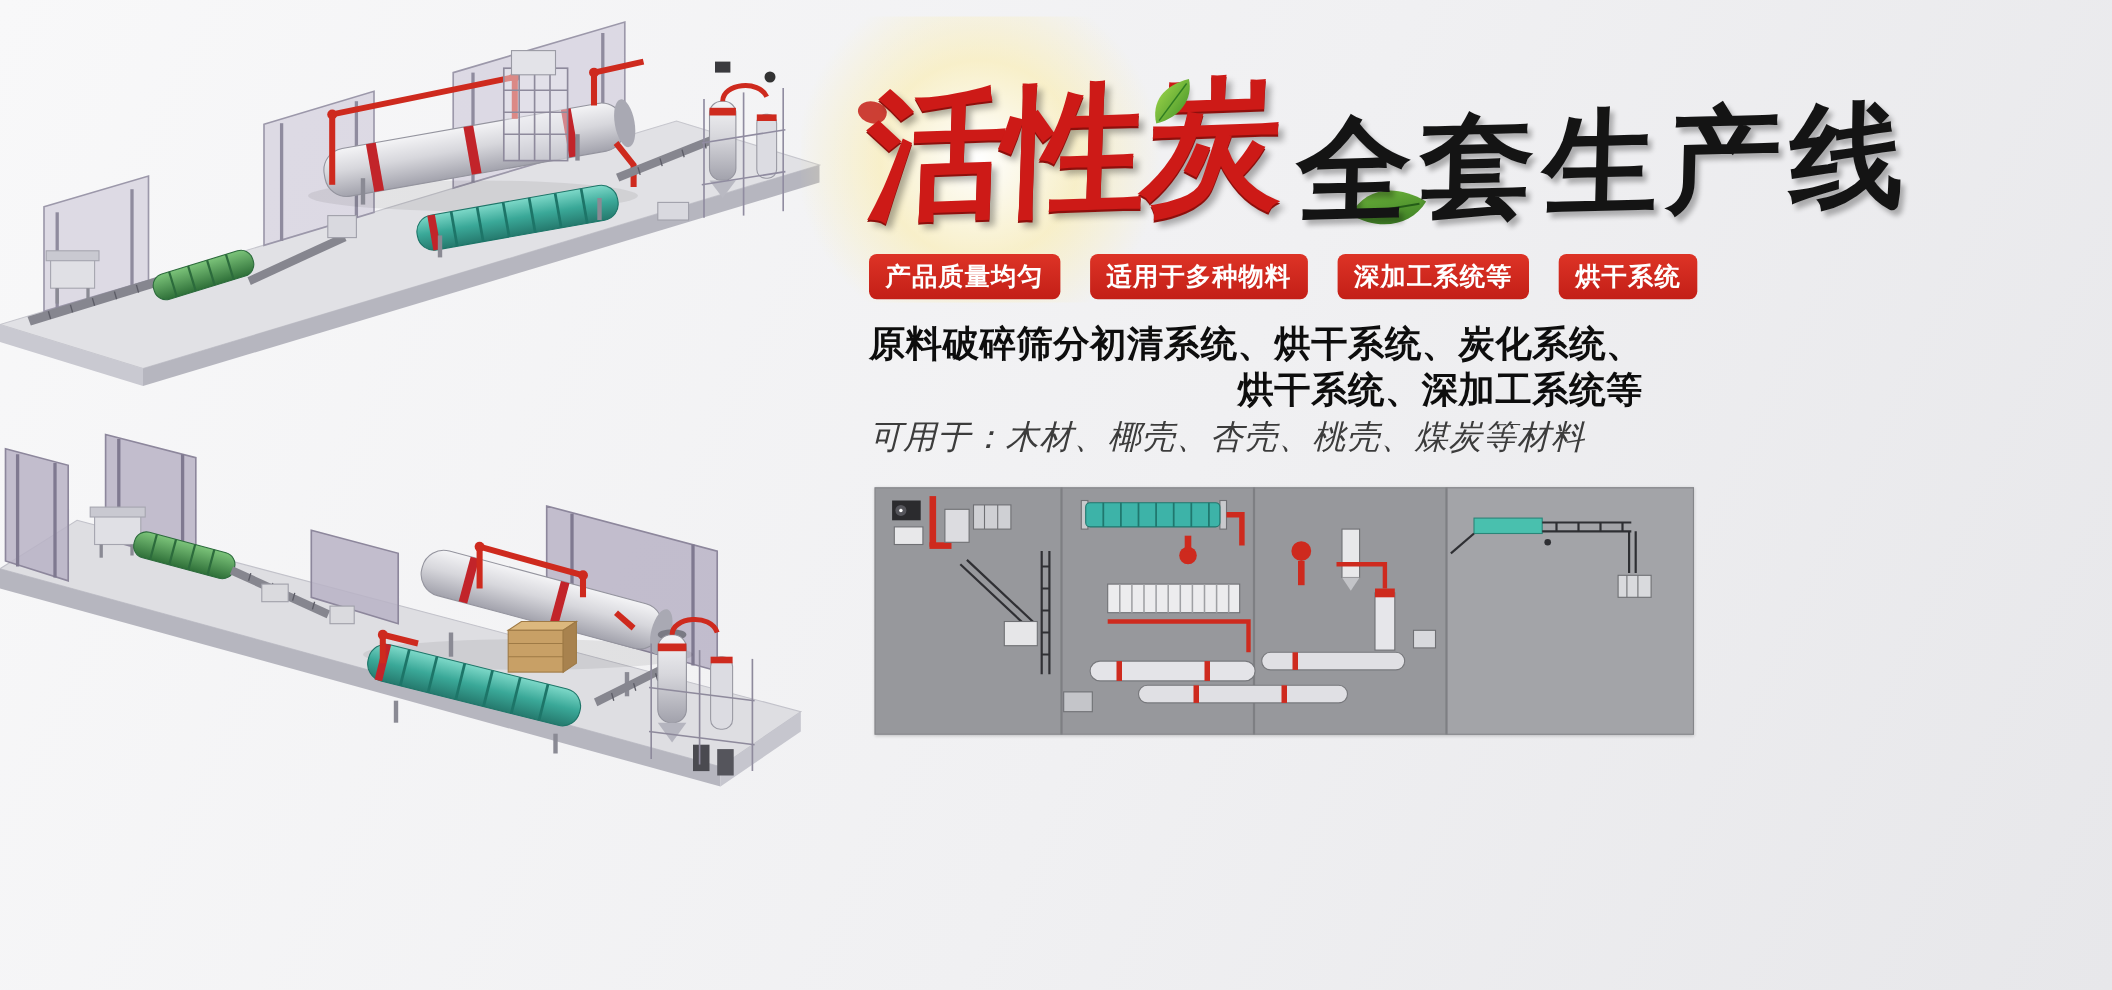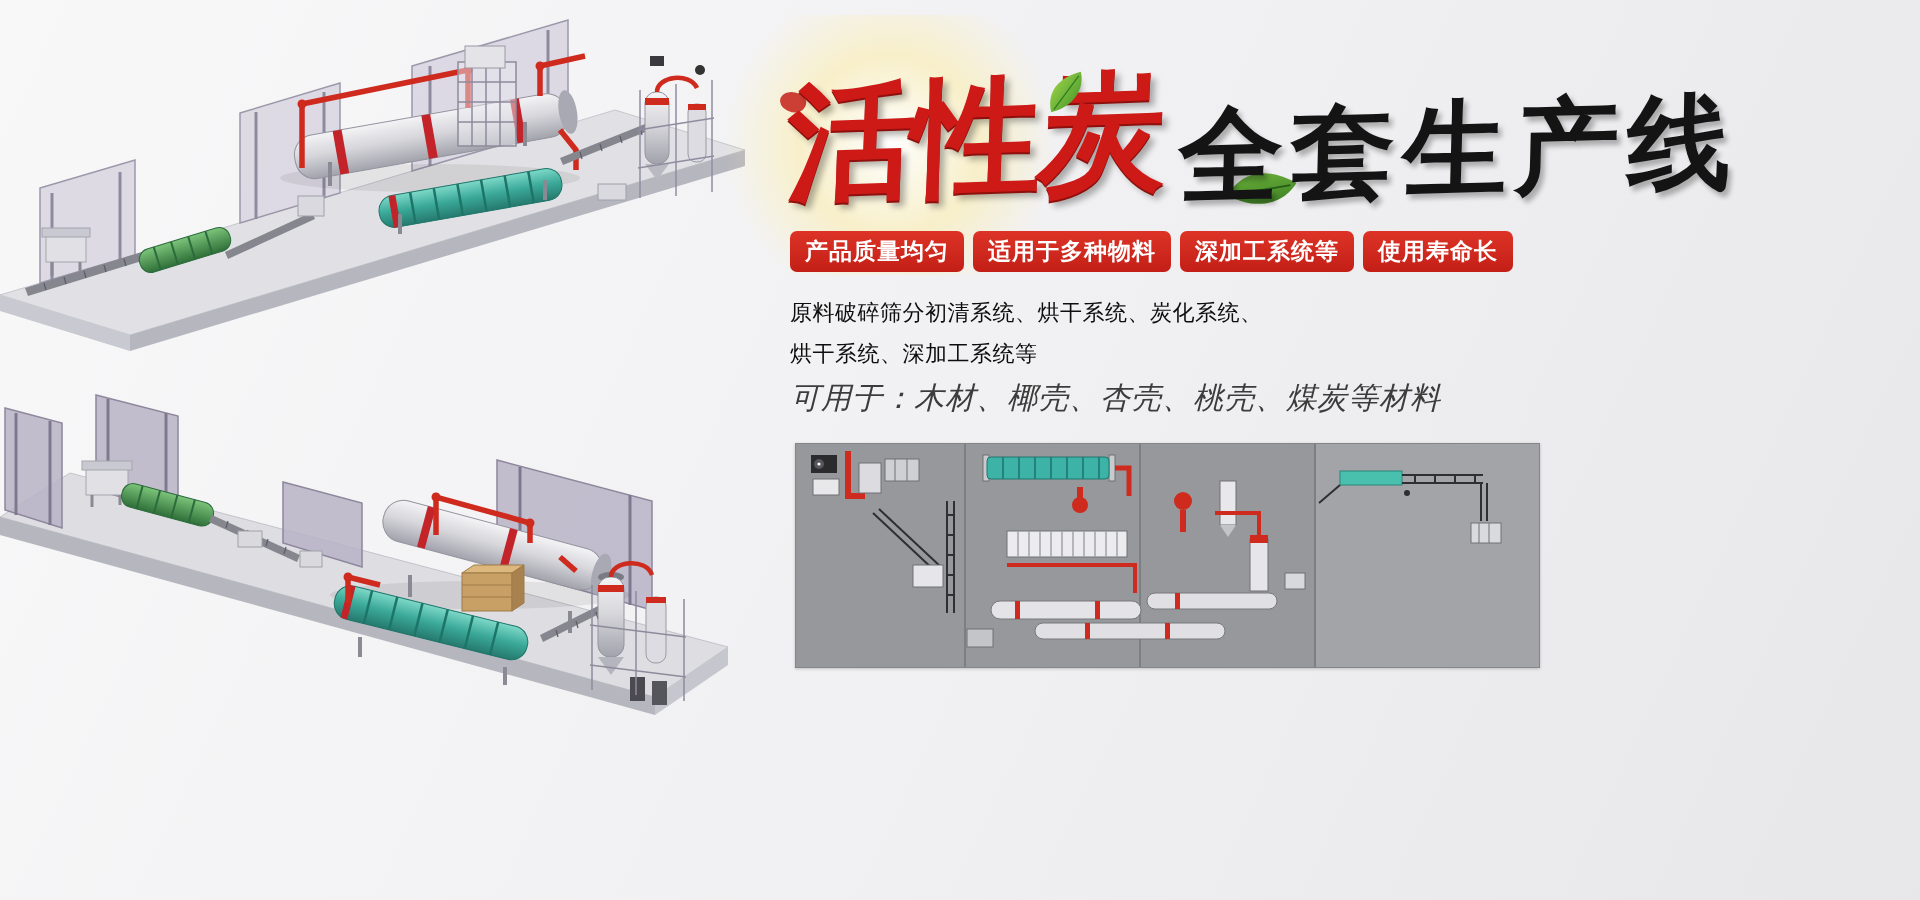--- a/index.html
+++ b/index.html
@@ -26,7 +26,7 @@
   .leaf{position:absolute;z-index:3;}
   .leaf-small{left:256px;top:74px;transform:rotate(-18deg);}
   .leaf-big{left:443px;top:164px;transform:rotate(26deg);z-index:1;}
-  .badges{position:absolute;left:2px;top:231px;display:flex;gap:9px;z-index:2;}
+  .badges{position:absolute;left:2px;top:231px;display:flex;gap:27px;z-index:2;}
   .badge{background:linear-gradient(180deg,#dd3326,#c31f17);color:#ffffff;font-size:23px;
     font-weight:bold;letter-spacing:1px;padding:8px 15px;border-radius:7px;line-height:1.1;}
   .desc{position:absolute;left:2px;top:292px;z-index:2;}

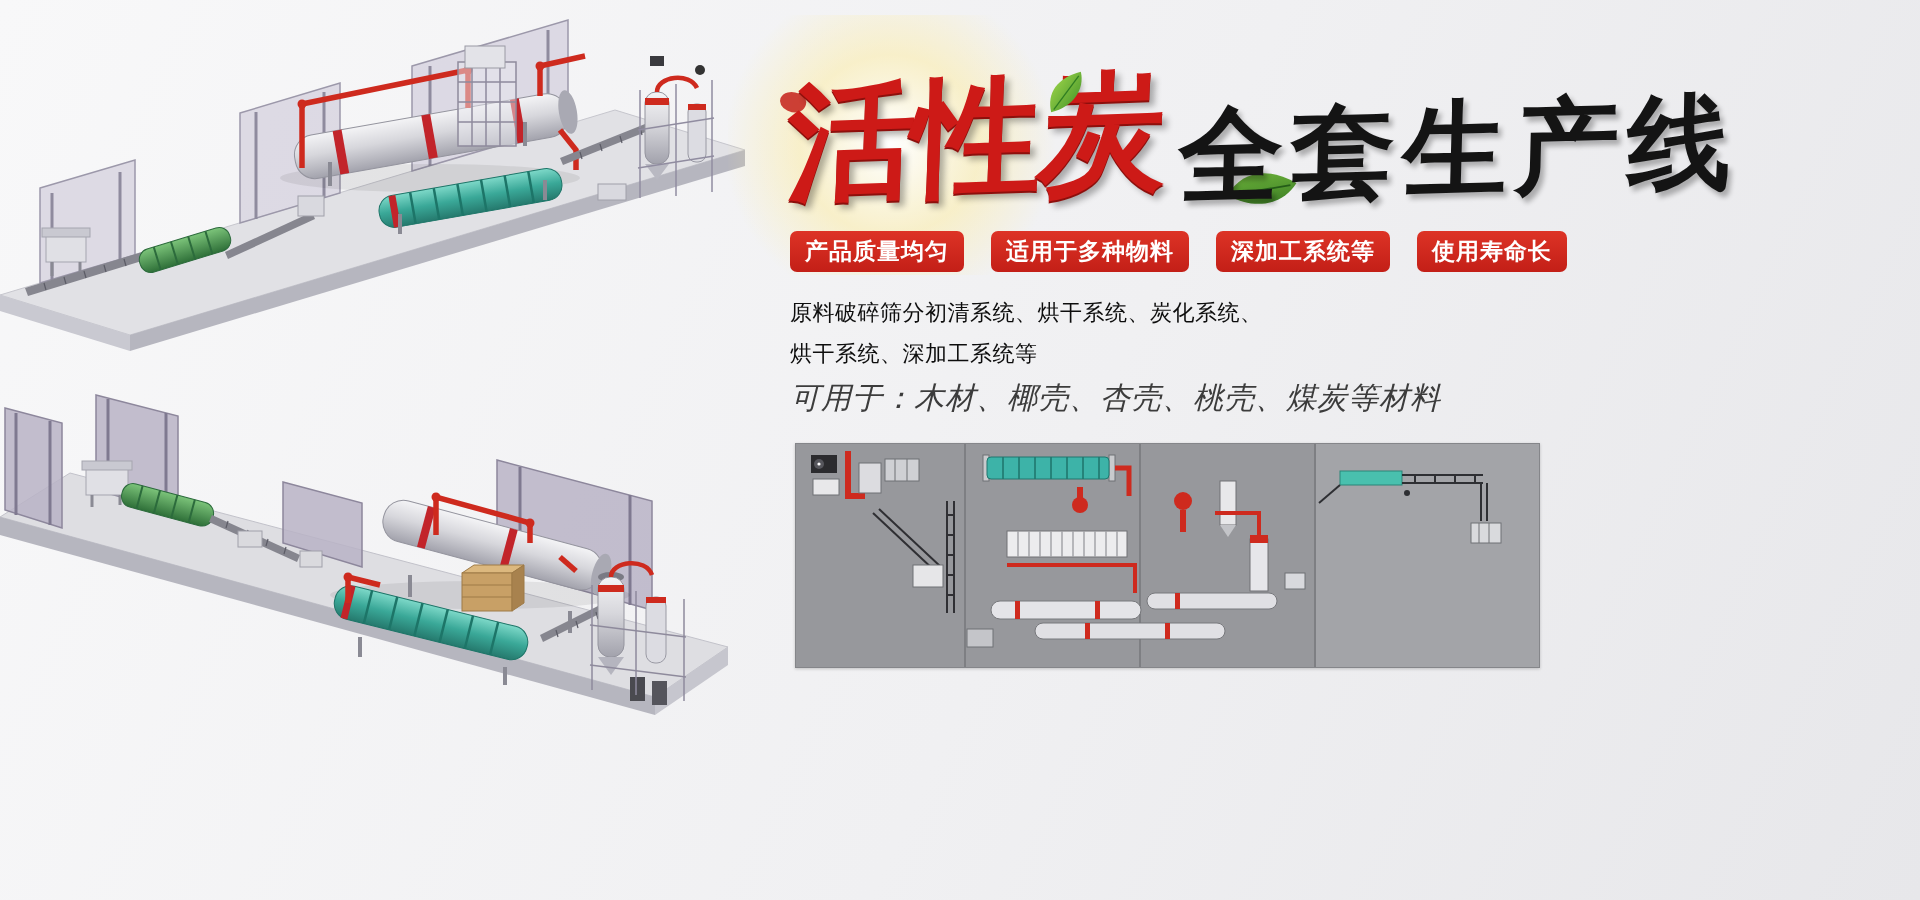--- a/index.html
+++ b/index.html
@@ -367,7 +367,7 @@
       <div class="badge">产品质量均匀</div>
       <div class="badge">适用于多种物料</div>
       <div class="badge">深加工系统等</div>
-      <div class="badge">使用寿命长</div>
+      <div class="badge">烘干系统</div>
     </div>
 
     <div class="desc">

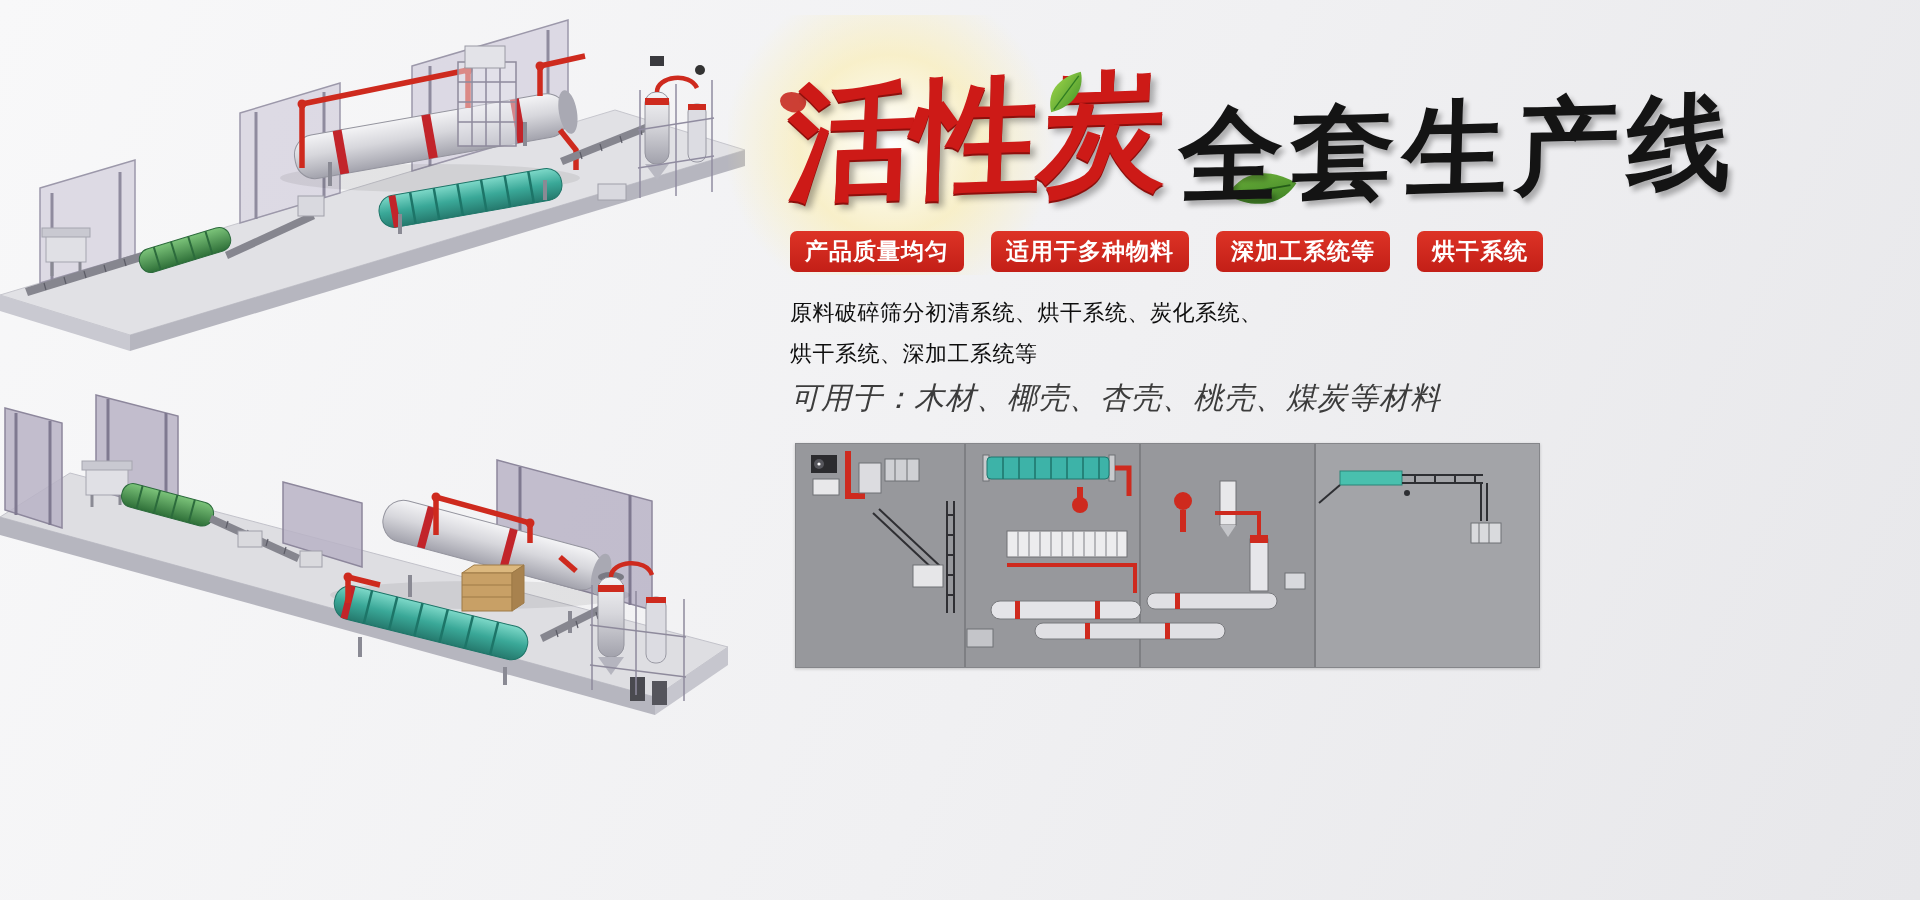--- a/index.html
+++ b/index.html
@@ -31,7 +31,7 @@
     font-weight:bold;letter-spacing:1px;padding:8px 15px;border-radius:7px;line-height:1.1;}
   .desc{position:absolute;left:2px;top:292px;z-index:2;}
   .desc p{margin:0;}
-  .desc .bold{font-size:22px;font-weight:normal;color:#0d0d0d;line-height:41px;letter-spacing:0.5px;}
+  .desc .bold{font-size:33px;font-weight:bold;color:#0d0d0d;line-height:41px;letter-spacing:0.5px;text-align:right;}
   .desc .light{font-size:30px;font-weight:400;color:#3c3c3c;line-height:40px;margin-top:4px;letter-spacing:1px;font-style:italic;}
   .schematic{position:absolute;left:7px;top:443px;box-shadow:0 1px 3px rgba(0,0,0,0.2);}
 </style>

